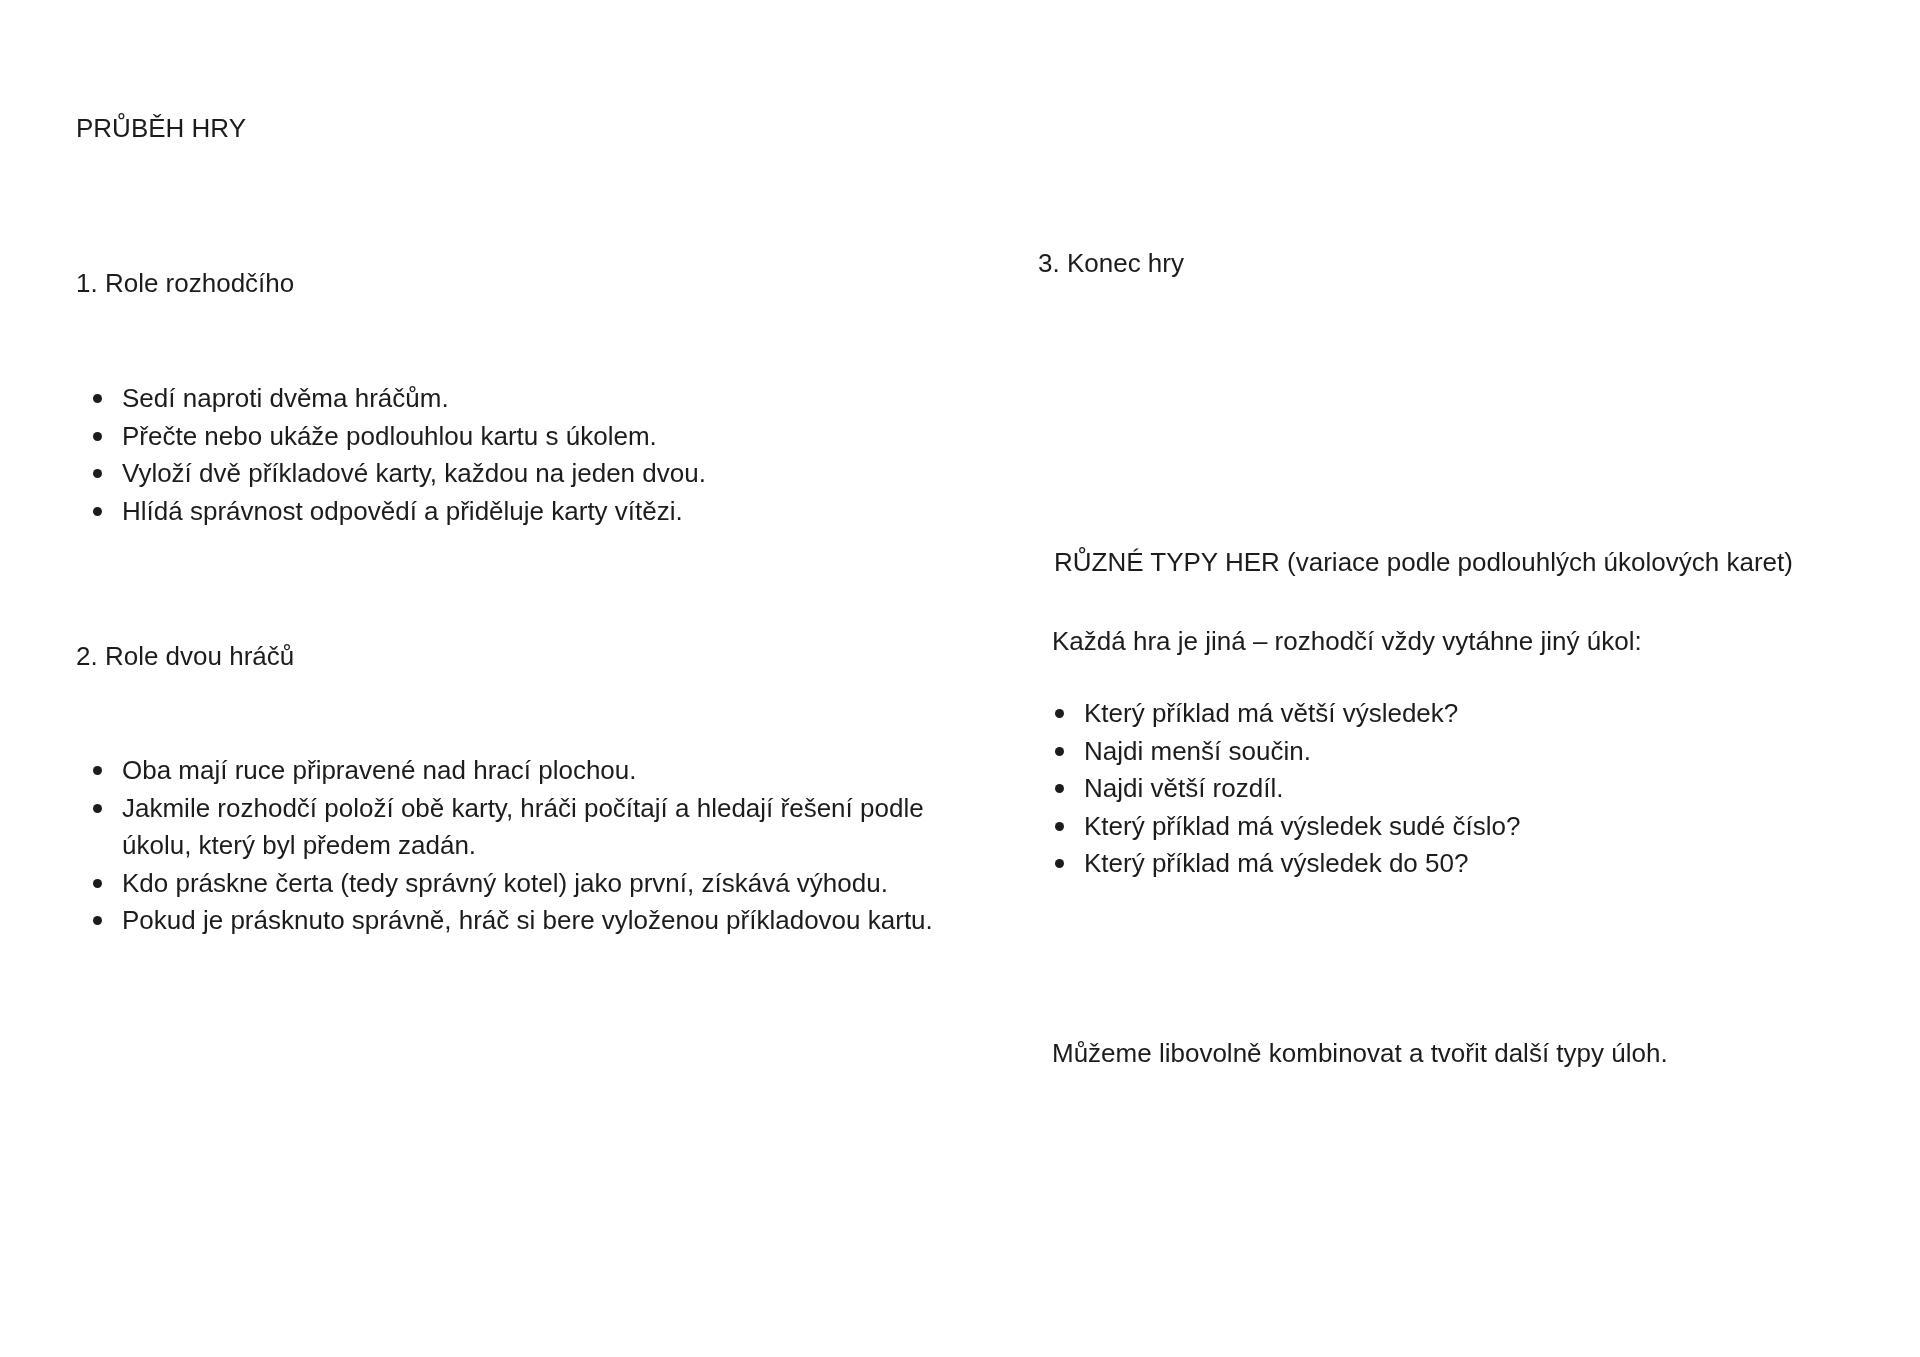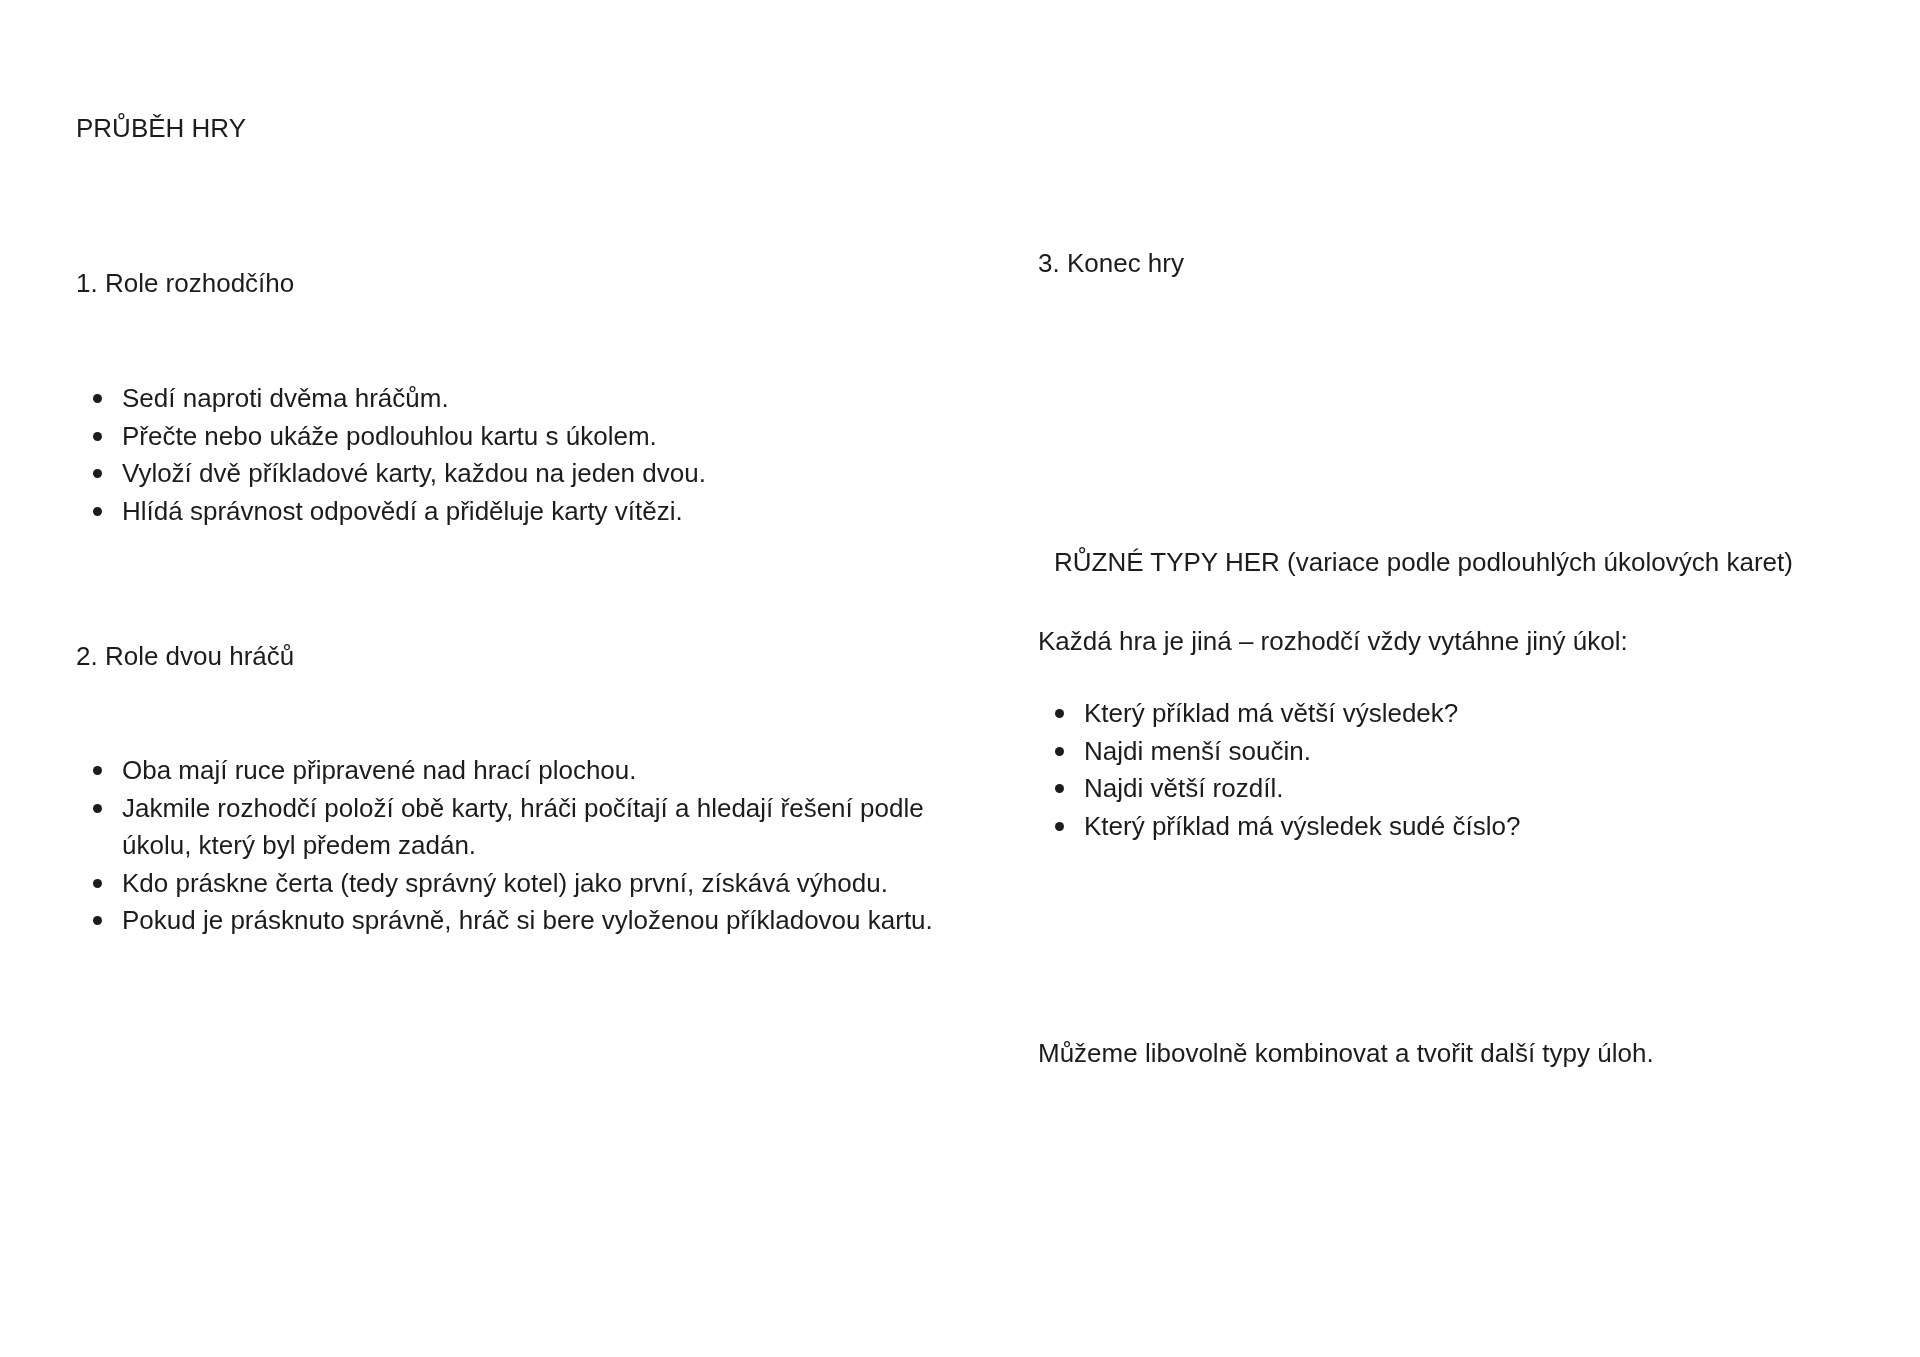--- a/index.html
+++ b/index.html
@@ -38,7 +38,7 @@
     border-radius: 50%;
     background: #1c1c1c;
   }
-  .nw { white-space: nowrap; }
+  .nw { white-space: nowrap; margin-left: 14px; }
 </style>
 </head>
 <body>

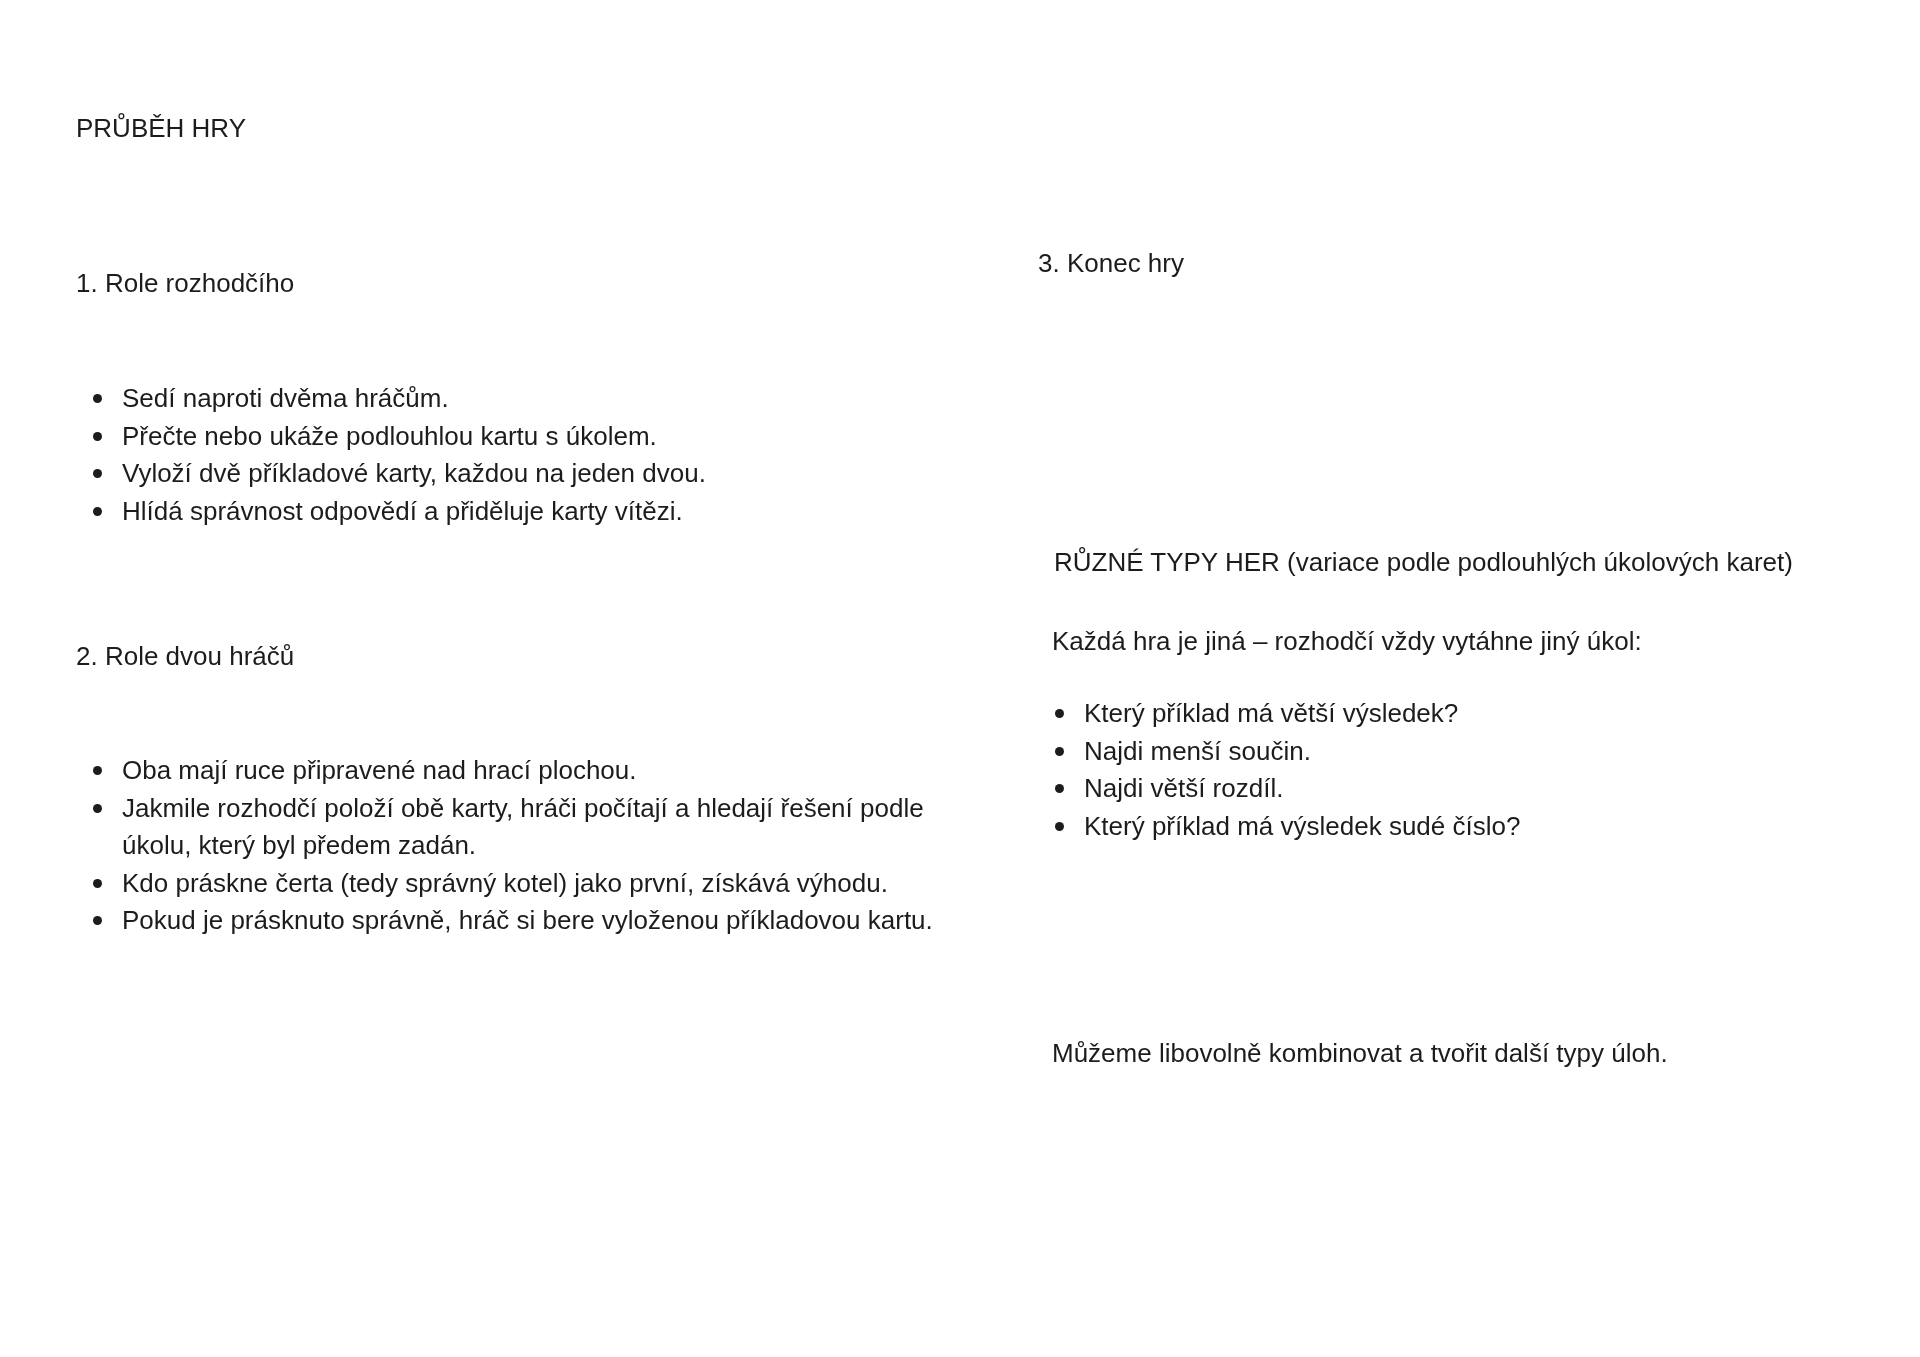--- a/index.html
+++ b/index.html
@@ -83,6 +83,7 @@
     <li class="nw">Najdi menší součin.</li>
     <li class="nw">Najdi větší rozdíl.</li>
     <li class="nw">Který příklad má výsledek sudé číslo?</li>
+    <li class="nw">Který příklad má výsledek do 50?</li>
   </ul>
 
   <div class="abs nw" style="top:1035px; left:0;">Můžeme libovolně kombinovat a tvořit další typy úloh.</div>

